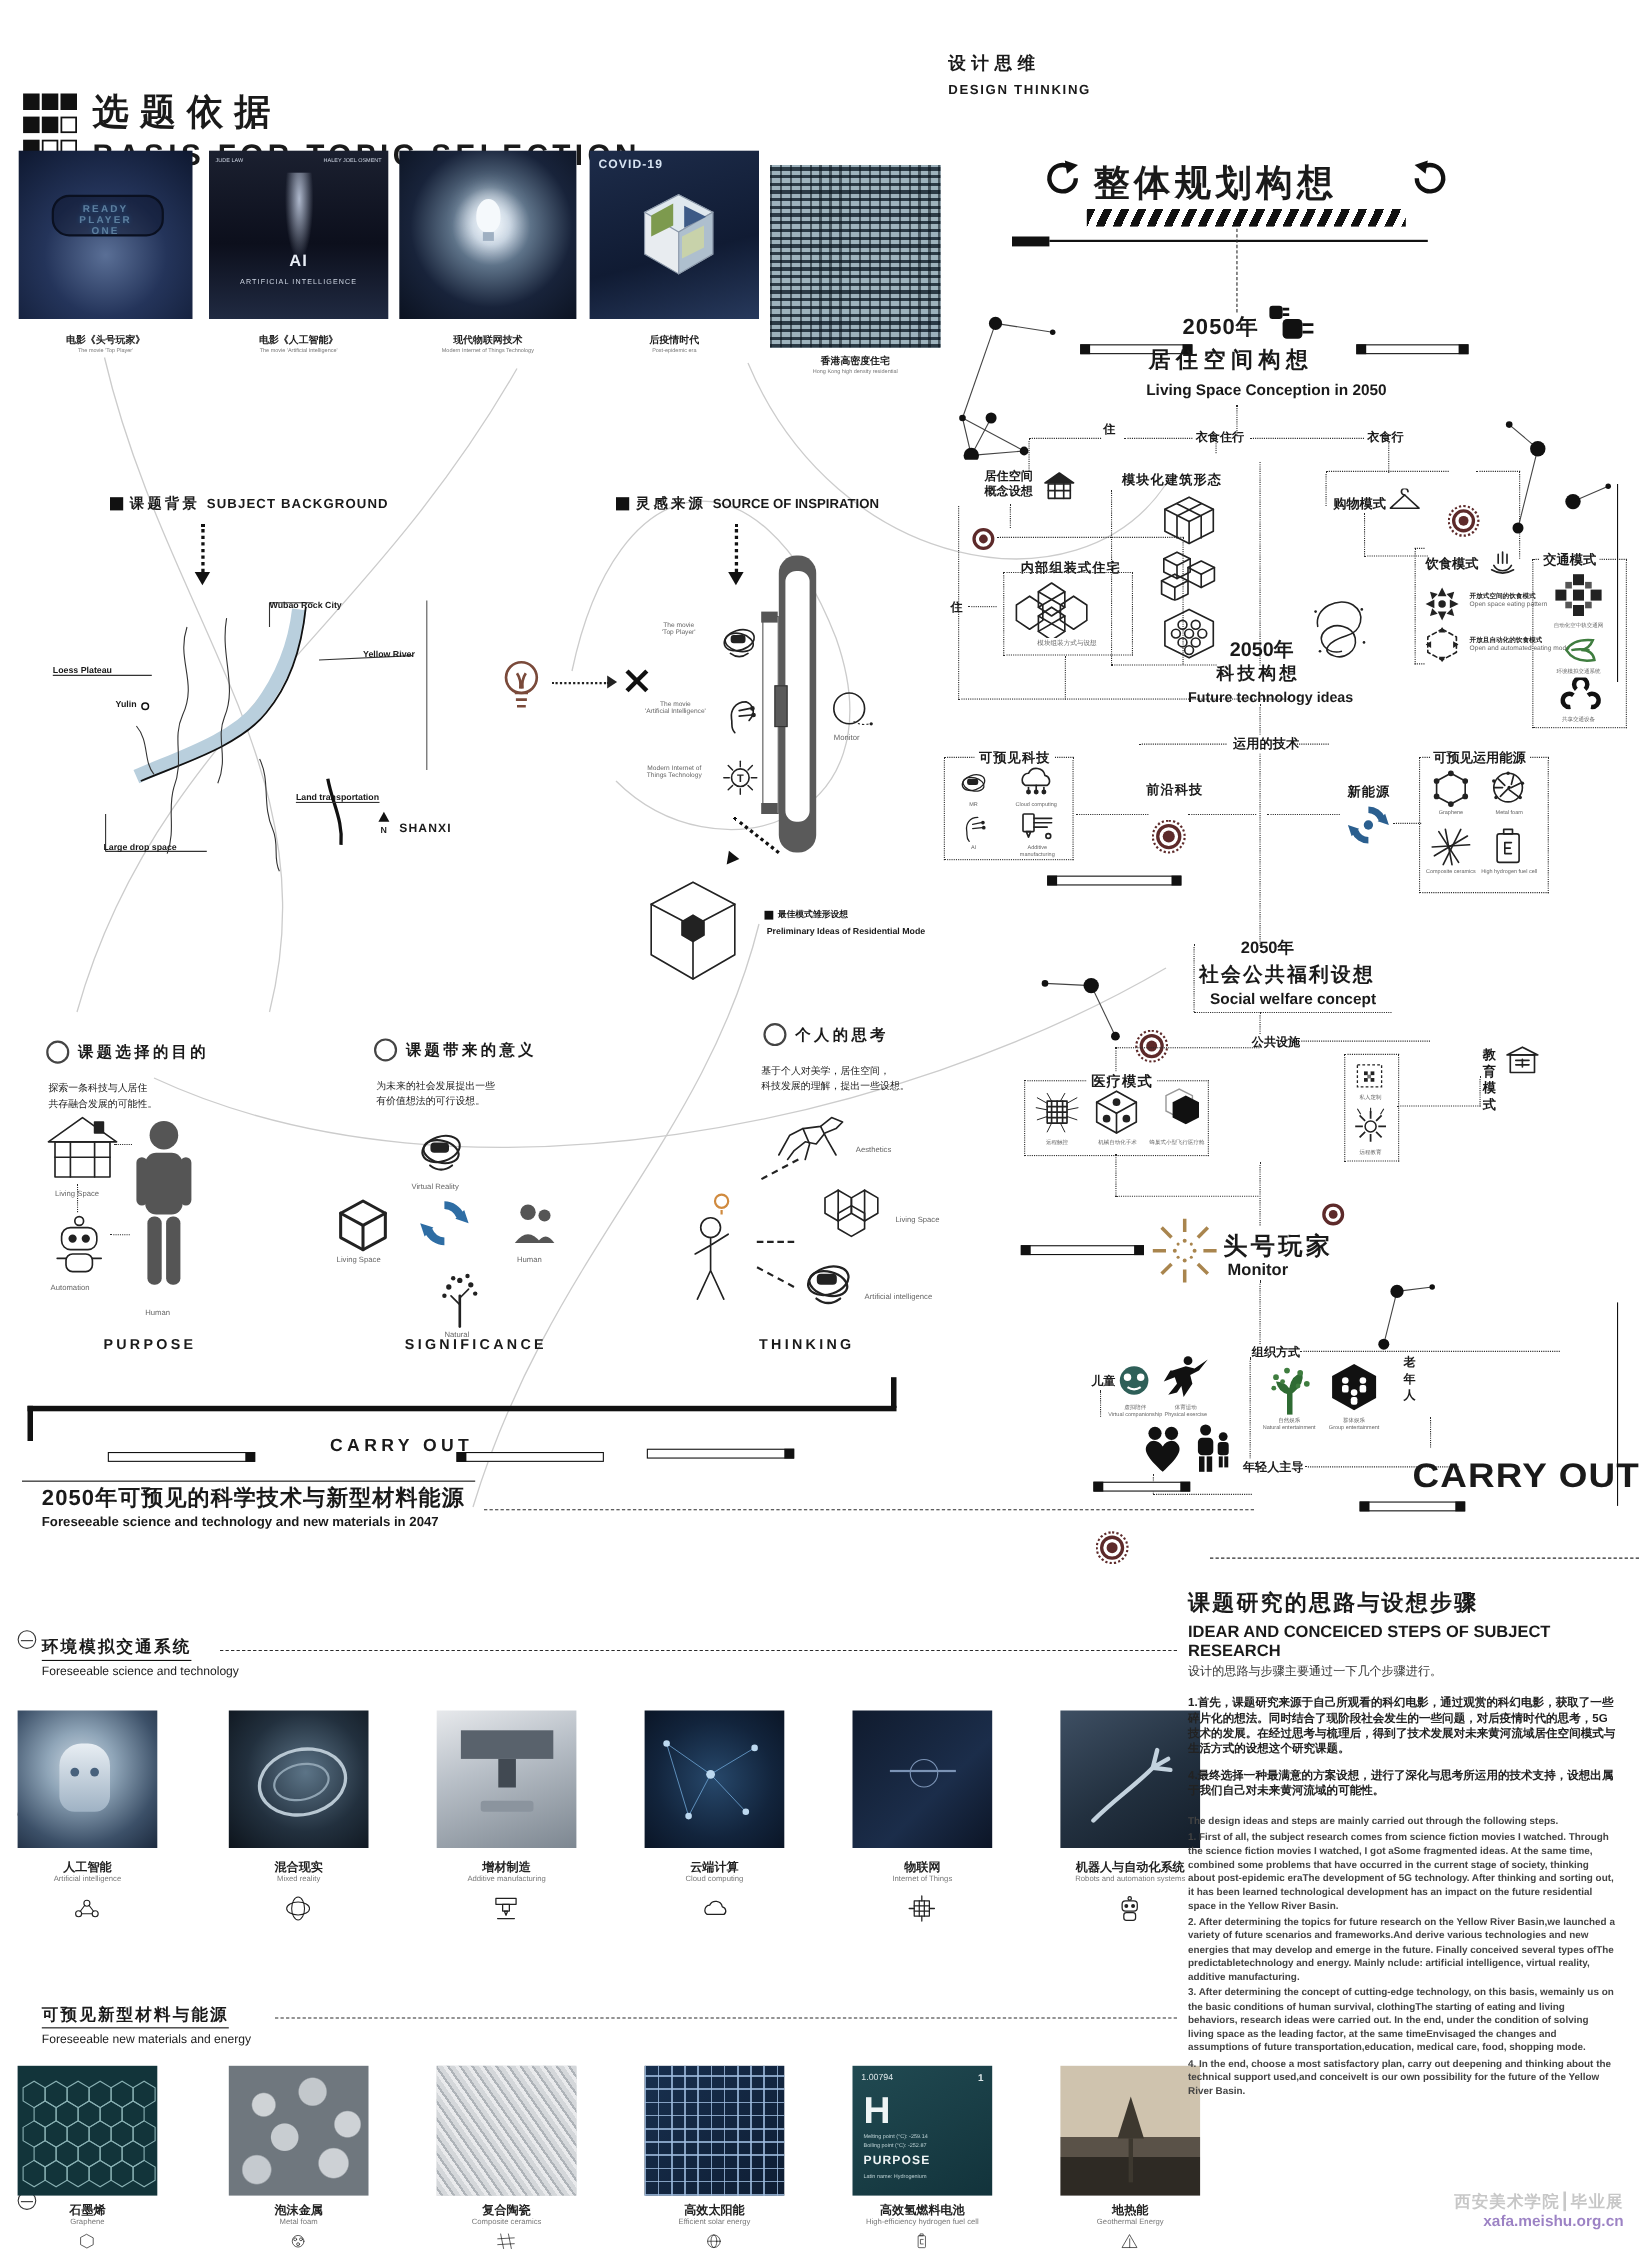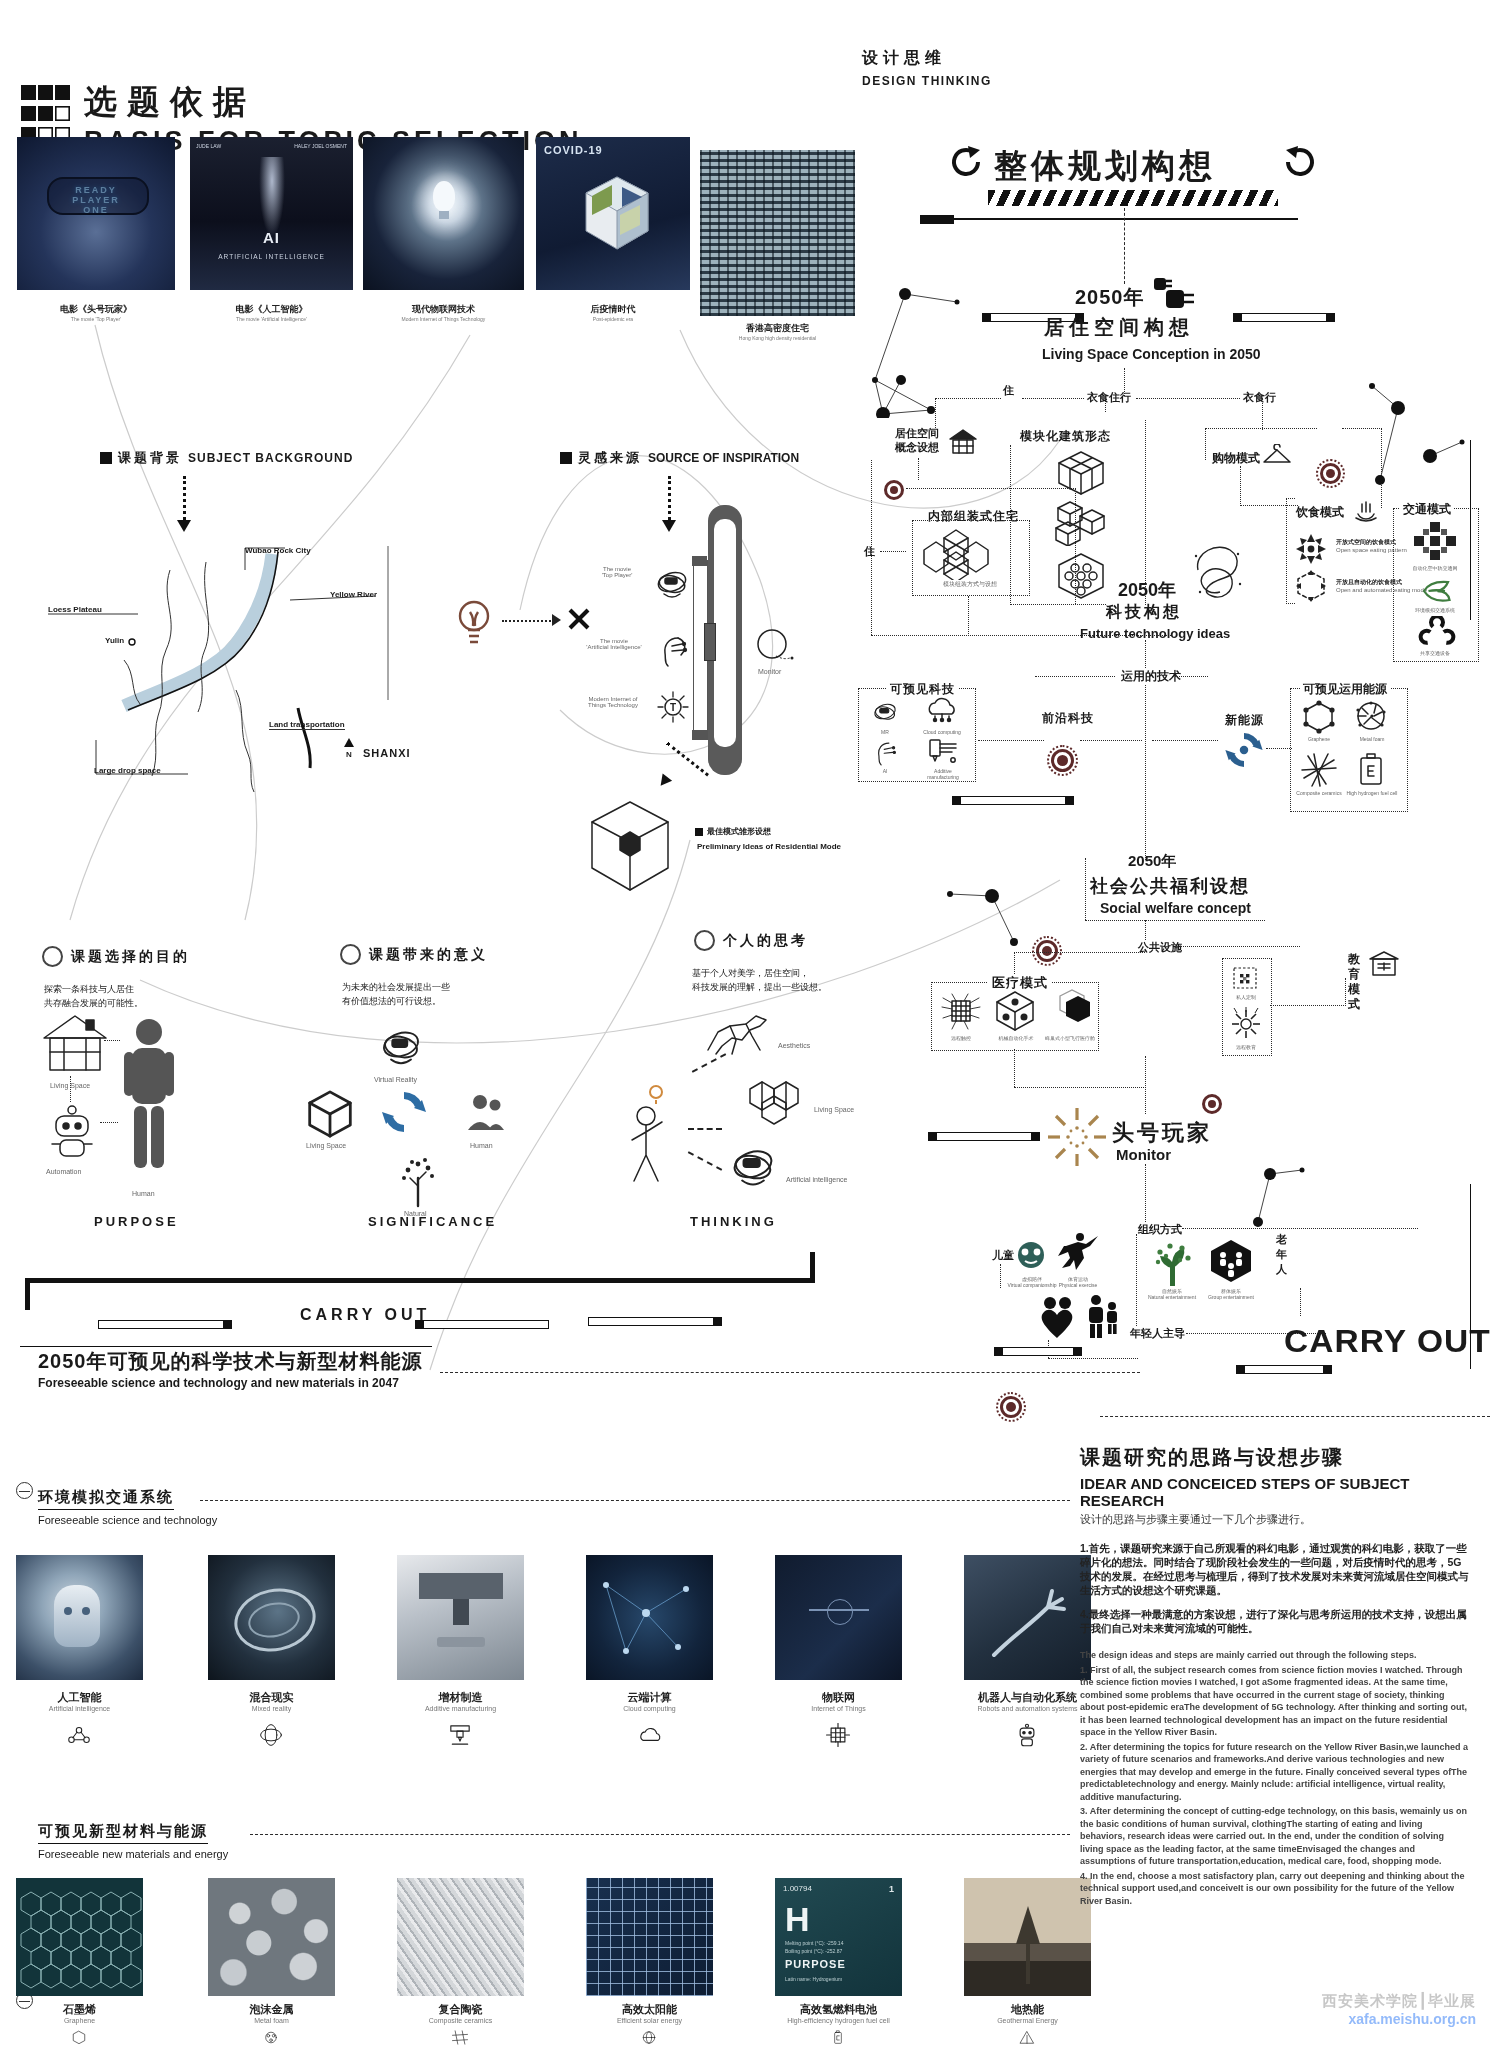--- a/index.html
+++ b/index.html
@@ -1321,7 +1321,7 @@
 
 <div class="a" style="left:1266px;top:1992px;text-align:right;width:210px;opacity:.55">
   <div class="b t15" style="color:#9a9a9a;letter-spacing:1px">西安美术学院┃毕业展</div>
-  <div class="b t14" style="color:#3b82f6">xafa.meishu.org.cn</div>
+  <div class="b t14" style="color:#4c1d95">xafa.meishu.org.cn</div>
 </div>
 
 </body></html>

